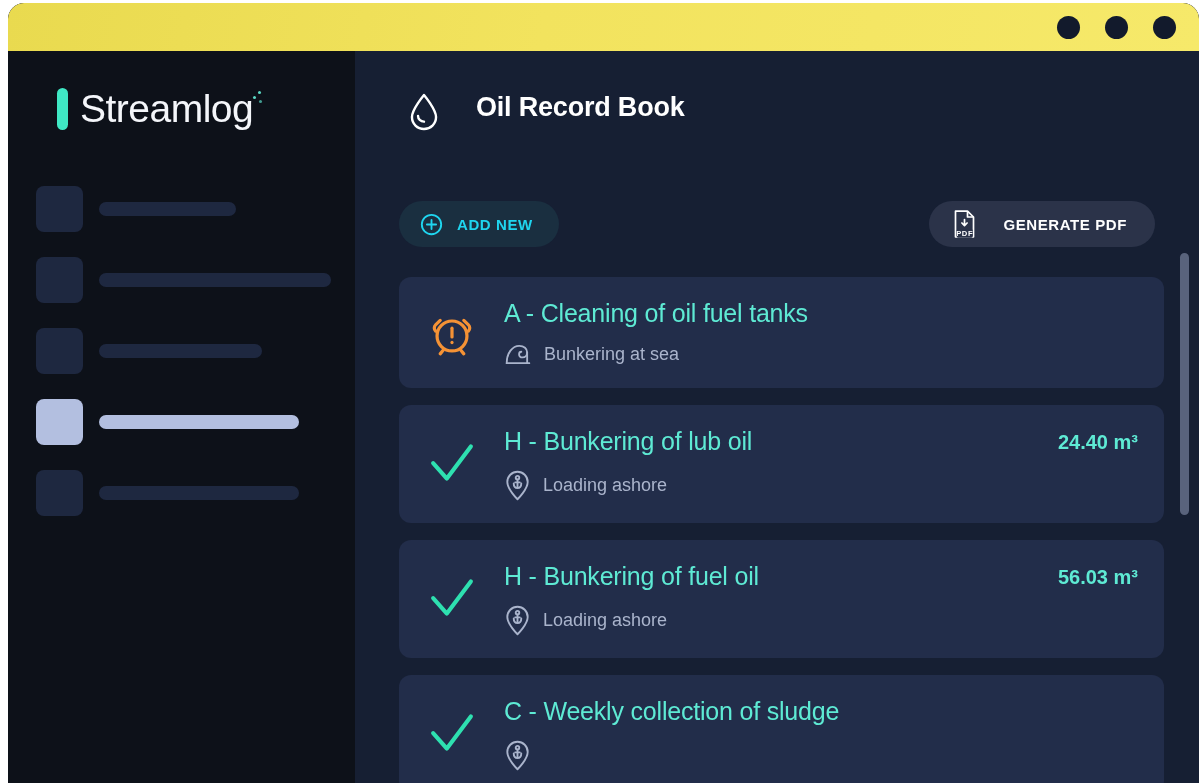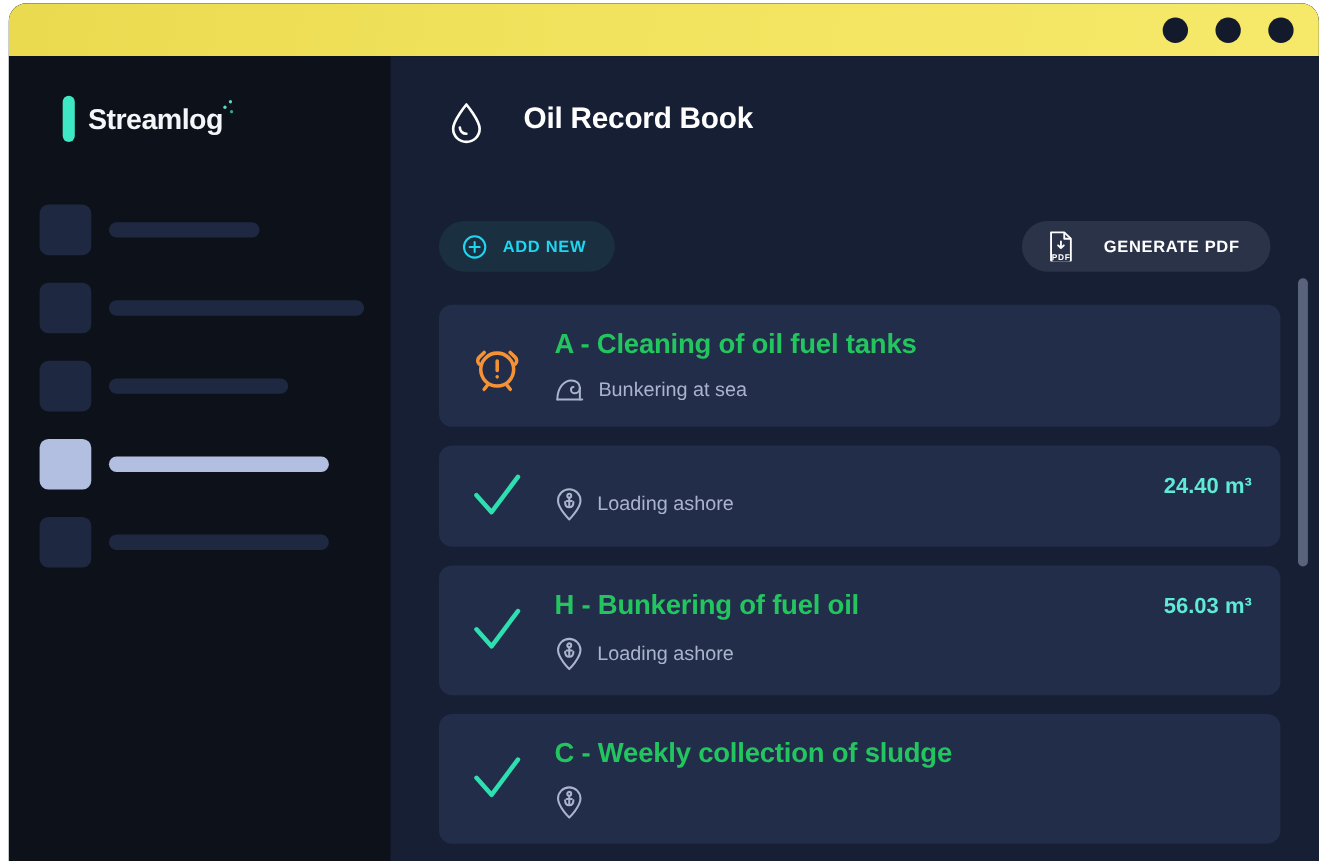--- a/index.html
+++ b/index.html
@@ -79,8 +79,8 @@
     background: #3fe8c4;
   }
   #logo-text {
-    font-size: 26px;
-    font-weight: 700;
+    font-size: 39px;
+    font-weight: 400;
     color: #f4f6fa;
     letter-spacing: -0.5px;
     position: relative;

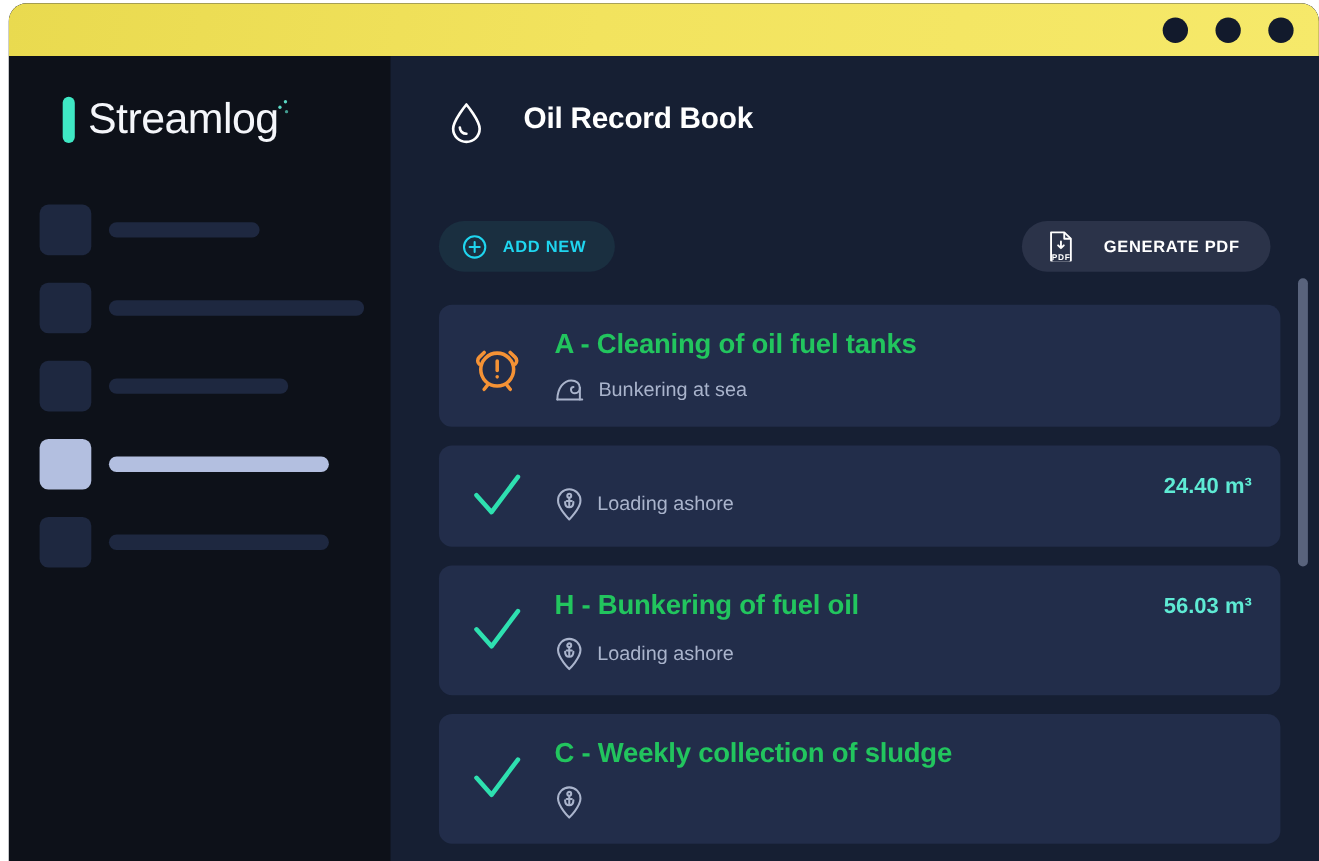--- a/index.html
+++ b/index.html
@@ -231,8 +231,8 @@
   .entry-main { flex: 1 1 auto; min-width: 0; }
   .entry-title {
     font-size: 25px;
-    font-weight: 700;
-    color: #22c55e;
+    font-weight: 400;
+    color: #5eead4;
     letter-spacing: -0.2px;
     white-space: nowrap;
   }

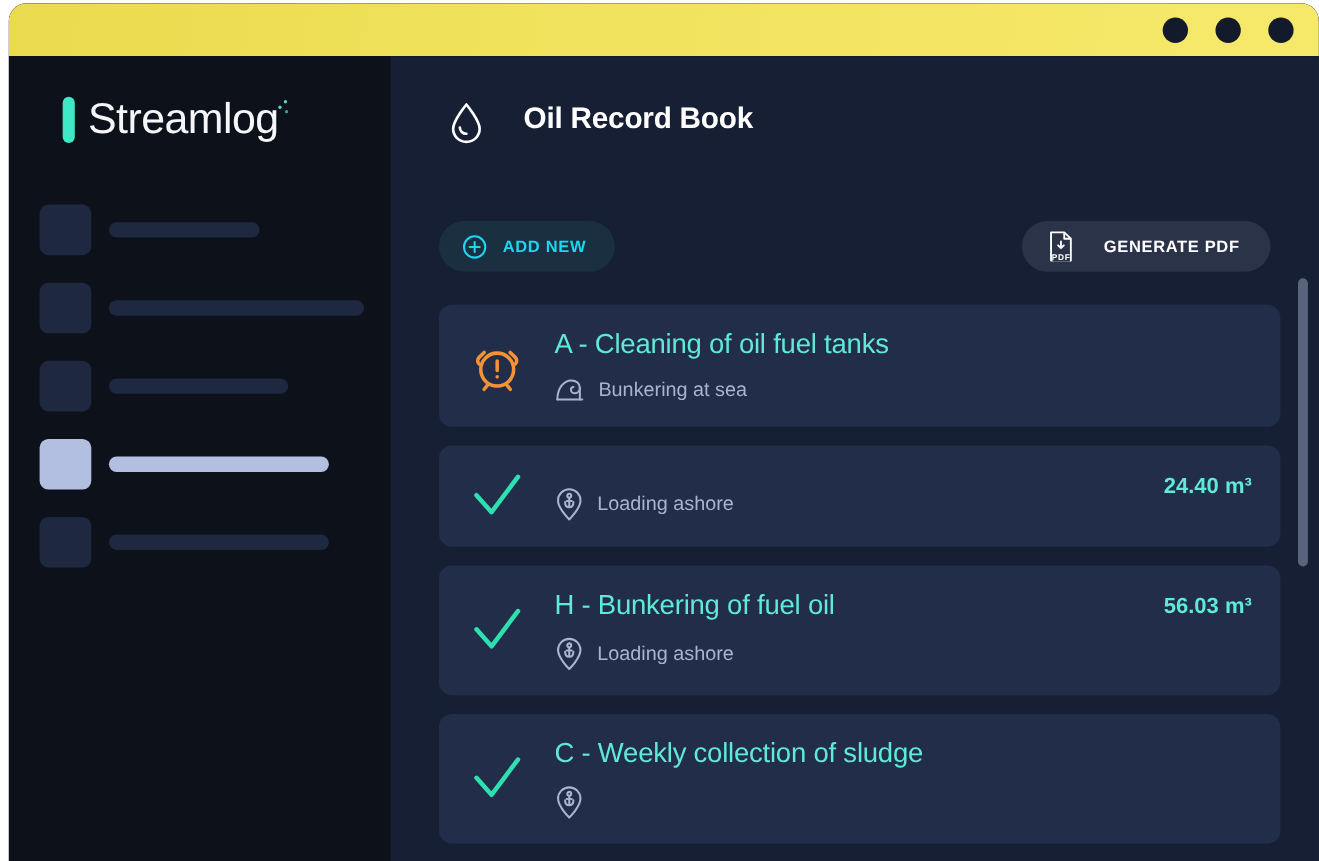--- a/index.html
+++ b/index.html
@@ -405,6 +405,7 @@
             </span>
           </div>
           <div class="entry-main">
+            <div class="entry-title">H - Bunkering of lub oil</div>
             <div class="entry-sub">
               <span>
                 <svg width="27" height="31" viewBox="0 0 24 28" fill="none" stroke="#aab4cc" stroke-width="1.7" stroke-linecap="round" stroke-linejoin="round">

